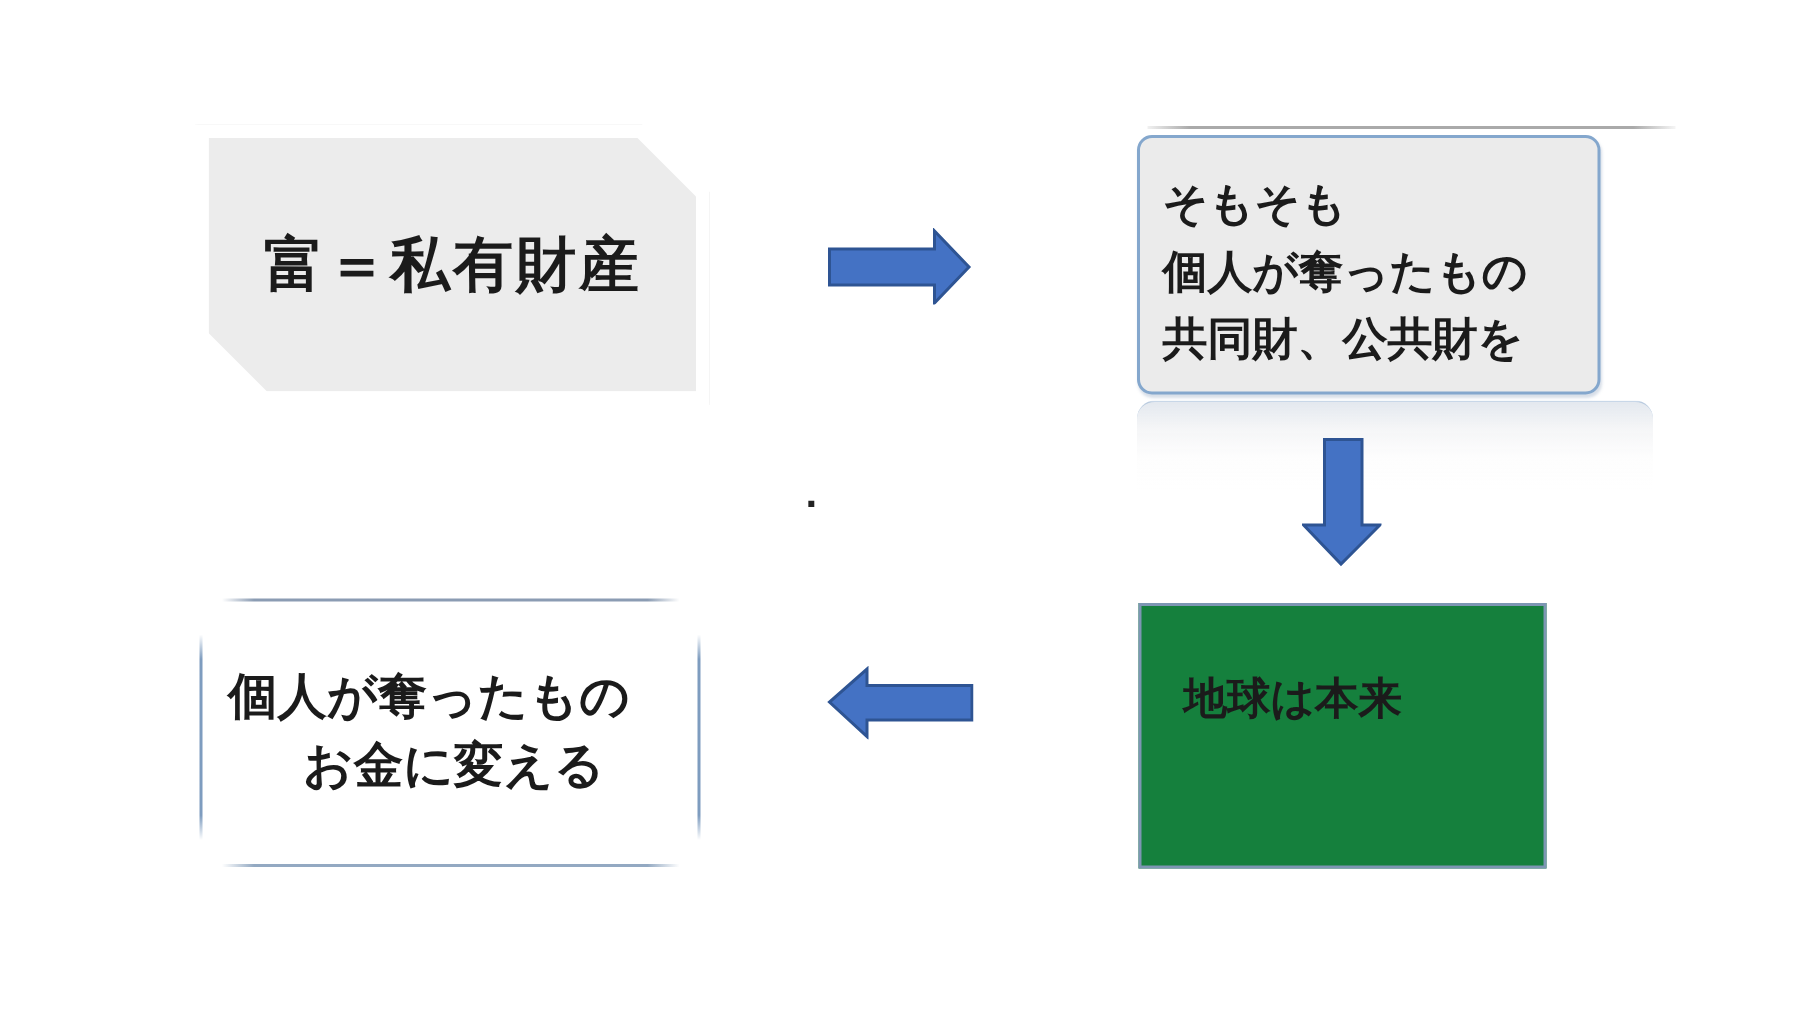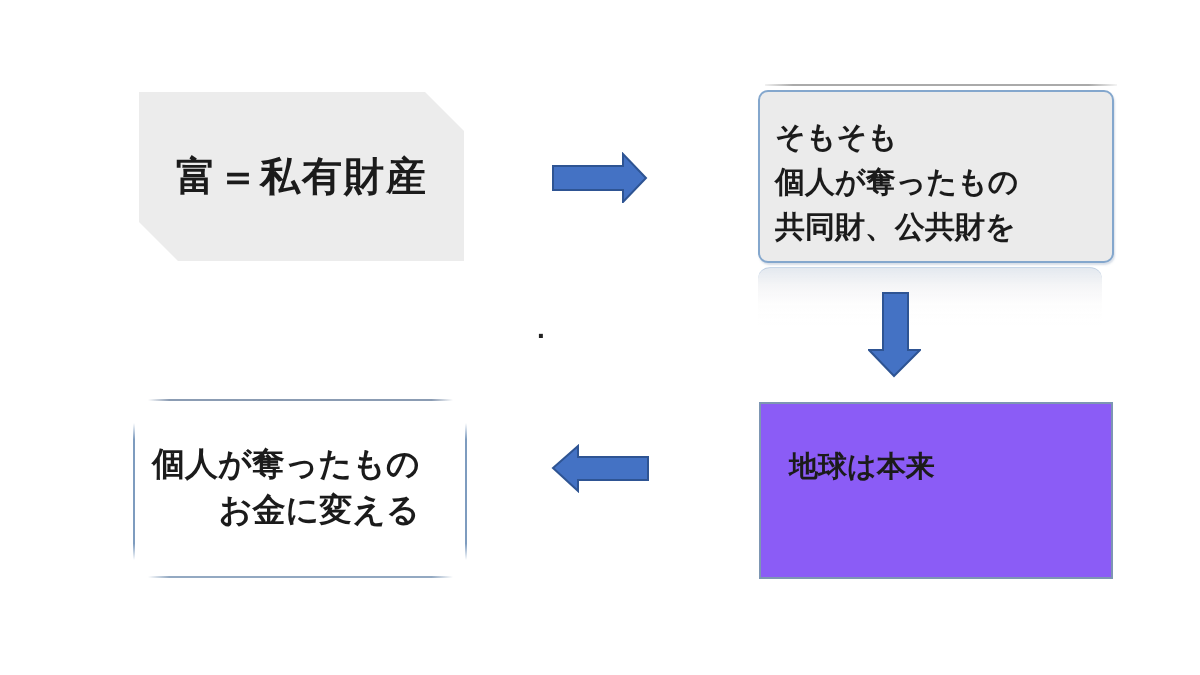--- a/index.html
+++ b/index.html
@@ -35,7 +35,7 @@
     background:linear-gradient(to right,rgba(160,160,160,.15),#aaaaaa 8%,#aaaaaa 92%,rgba(160,160,160,.1));
   }
   .origin-box{
-    left:758px;top:90px;width:356px;height:173px;
+    left:758px;top:90px;width:309px;height:173px;
     box-sizing:border-box;
     border:2px solid #84a7cd;border-radius:10px;
     background:#ebebeb;

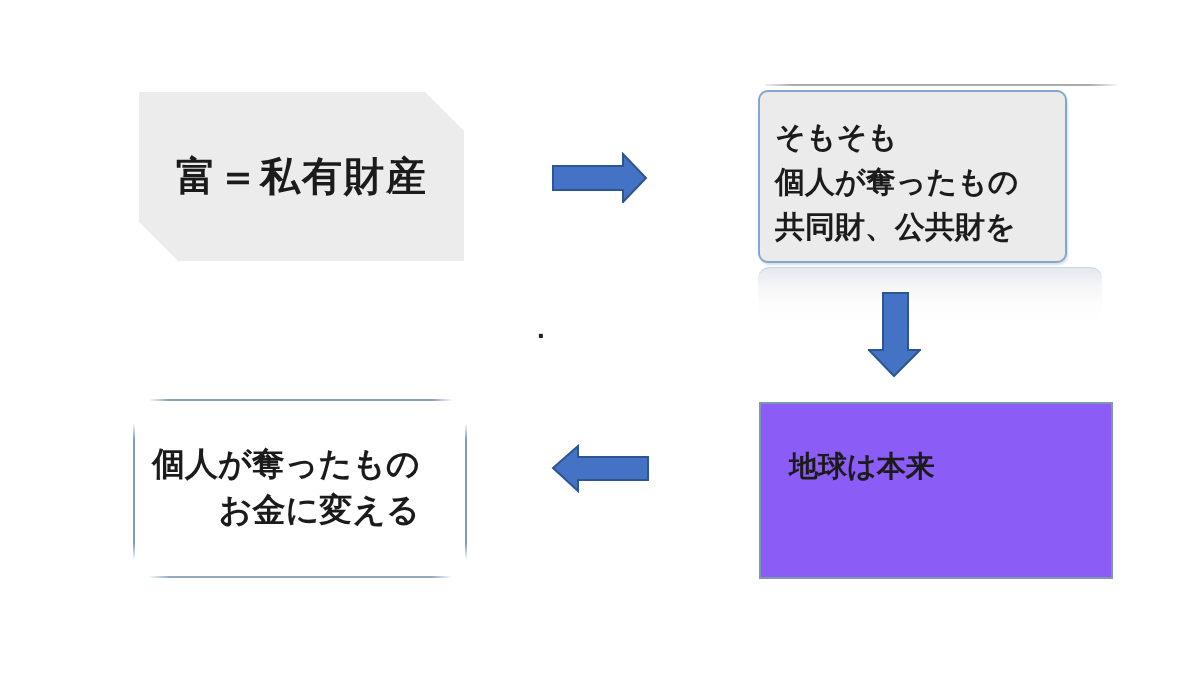--- a/index.html
+++ b/index.html
@@ -52,10 +52,10 @@
 
   
   .earth-box{
-    left:759px;top:402px;width:354px;height:177px;
+    left:759px;top:402px;width:272px;height:177px;
     box-sizing:border-box;
     border:2px solid #7d96b3;
-    background:#8b5cf6;
+    background:#15803d;
     padding:40px 0 0 28px;
   }
   .earth-box .line{font-size:29px;line-height:44px;font-weight:bold;white-space:nowrap;}

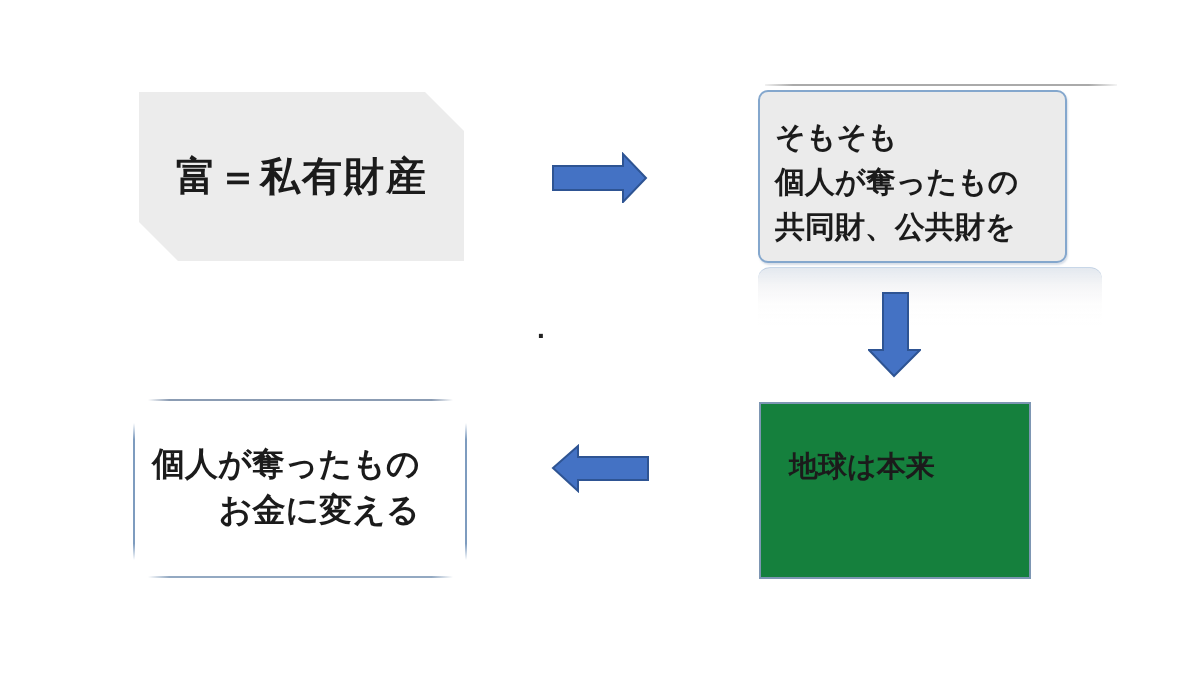--- a/index.html
+++ b/index.html
@@ -81,7 +81,7 @@
   }
   .common-text{position:absolute;left:19px;top:42px;}
   .common-text .line{font-size:33px;line-height:46px;font-weight:bold;white-space:nowrap;}
-  .common-text .line.indent{padding-left:50px;text-align:right;}
+  .common-text .line.indent{padding-left:50px;}
 
   
   .arrow-right{left:552px;top:152px;width:96px;height:51px;}

